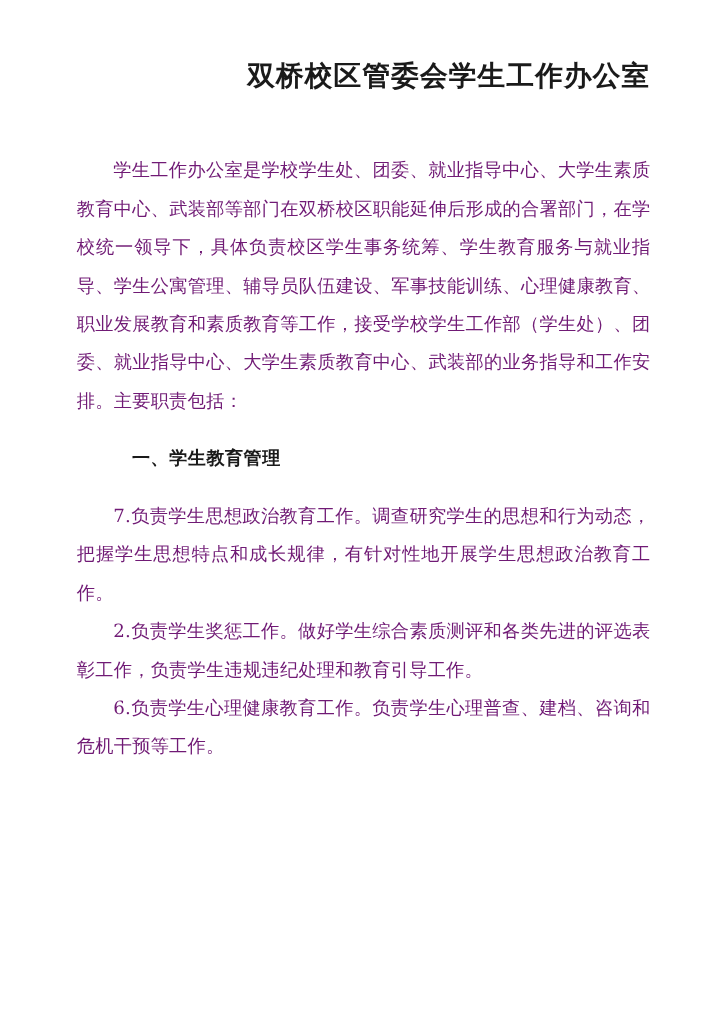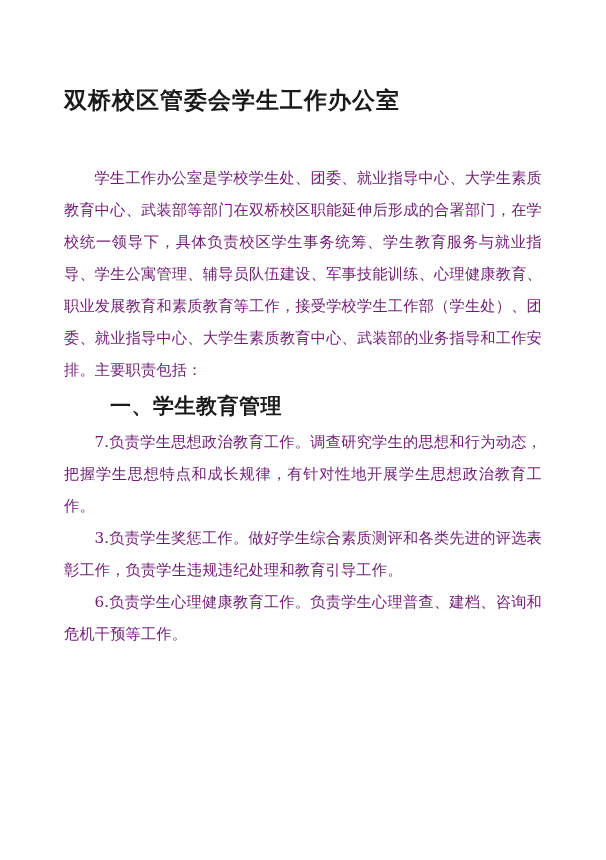--- a/index.html
+++ b/index.html
@@ -30,12 +30,12 @@
     box-sizing: border-box;
   }
   .doc-title {
-    text-align: left;
+    text-align: right;
     font-size: 23px;
     font-weight: bold;
     letter-spacing: 1px;
     color: #1a1a1a;
-    margin-top: 84px;
+    margin-top: 48px;
     margin-bottom: 0;
     line-height: 1.4;
     font-family: "DejaVu Serif", "Liberation Serif", serif;

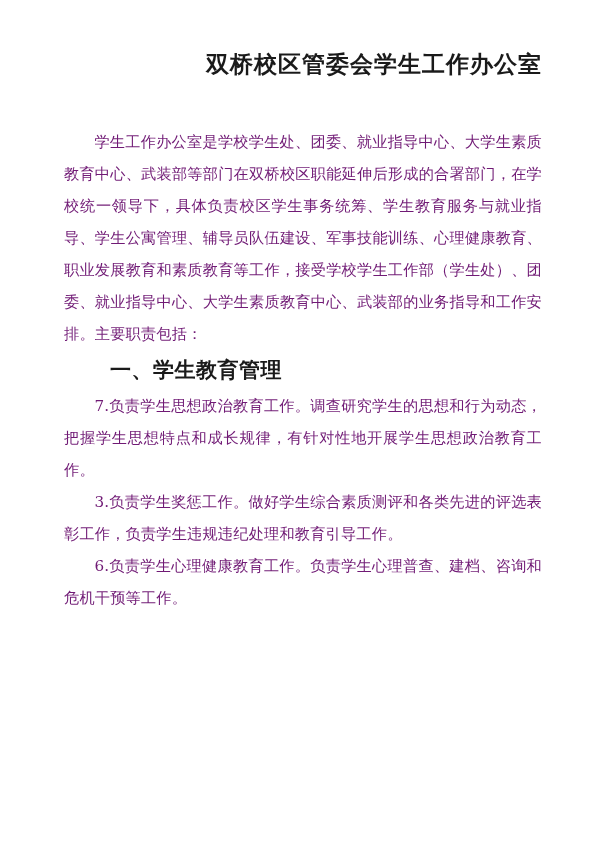--- a/index.html
+++ b/index.html
@@ -55,10 +55,10 @@
     font-family: "DejaVu Serif", "Liberation Serif", serif;
   }
   p.heading {
-    font-size: 21px;
+    font-size: 15px;
     line-height: 32px;
     color: #1a1a1a;
-    margin: 4px;
+    margin: 16px;
     text-indent: 2em;
     font-weight: bold;
     letter-spacing: 0.5px;

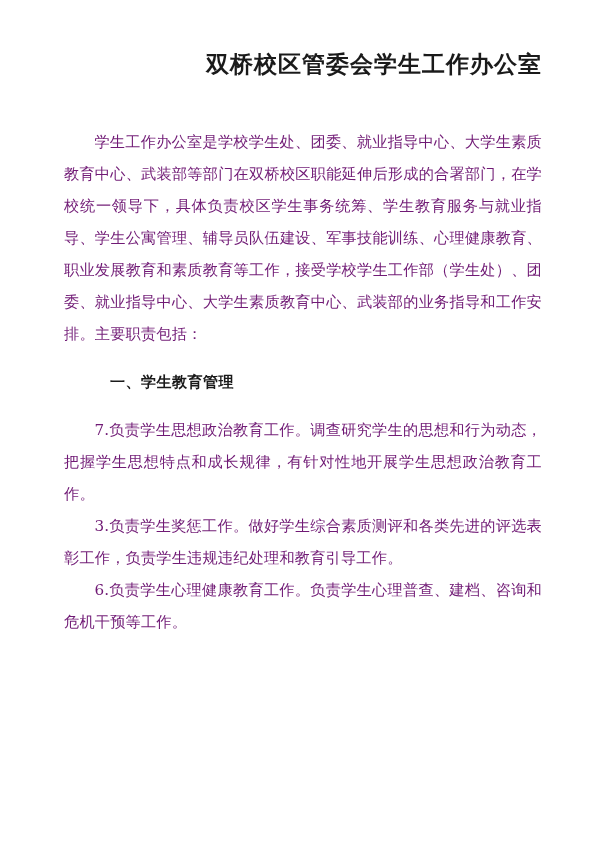--- a/index.html
+++ b/index.html
@@ -75,7 +75,7 @@
       <p class="para">学生工作办公室是学校学生处、团委、就业指导中心、大学生素质教育中心、武装部等部门在双桥校区职能延伸后形成的合署部门，在学校统一领导下，具体负责校区学生事务统筹、学生教育服务与就业指导、学生公寓管理、辅导员队伍建设、军事技能训练、心理健康教育、职业发展教育和素质教育等工作，接受学校学生工作部（学生处）、团委、就业指导中心、大学生素质教育中心、武装部的业务指导和工作安排。主要职责包括：</p>
       <p class="heading">一、学生教育管理</p>
       <p class="para">7.负责学生思想政治教育工作。调查研究学生的思想和行为动态，把握学生思想特点和成长规律，有针对性地开展学生思想政治教育工作。</p>
-      <p class="para">3.负责学生奖惩工作。做好学生综合素质测评和各类先进的评选表彰工作，负责学生违规违纪处理和教育引导工作。</p>
+      <p class="para">2.负责学生奖惩工作。做好学生综合素质测评和各类先进的评选表彰工作，负责学生违规违纪处理和教育引导工作。</p>
       <p class="para">6.负责学生心理健康教育工作。负责学生心理普查、建档、咨询和危机干预等工作。</p>
     </div>
   </div>

